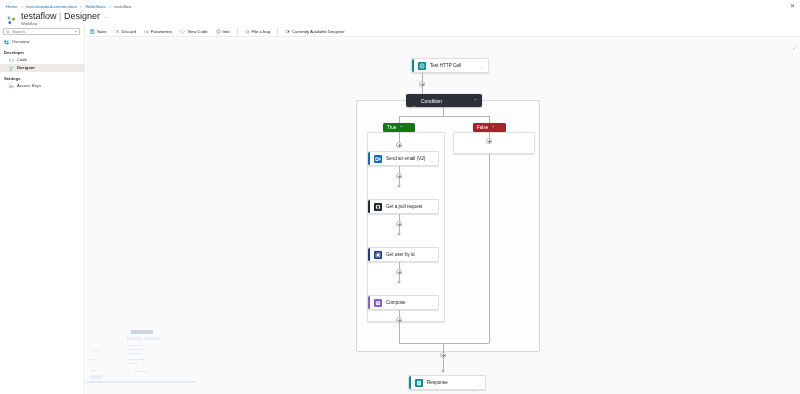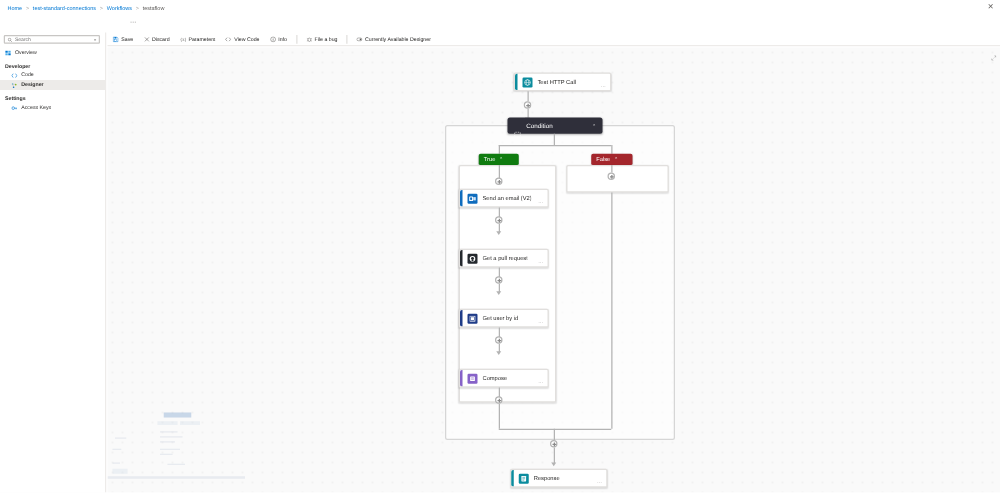--- a/index.html
+++ b/index.html
@@ -226,6 +226,21 @@
   </div>
   <div class="close-x">✕</div>
 
+  <div class="title-row">
+    <span class="title-icon">
+      <svg viewBox="0 0 16 16" width="11" height="11">
+        <circle cx="4" cy="4" r="2" fill="#59b4d9"></circle>
+        <circle cx="11" cy="6" r="2" fill="#7fba00"></circle>
+        <circle cx="5.5" cy="11" r="2" fill="#0072c6"></circle>
+        <line x1="4" y1="4" x2="11" y2="6" stroke="#a0a0a0" stroke-width="0.7"></line>
+        <line x1="4" y1="4" x2="5.5" y2="11" stroke="#a0a0a0" stroke-width="0.7"></line>
+      </svg>
+    </span>
+    <div class="title-text">
+      <h1><span>testaflow</span> <span class="sep">|</span> <span>Designer</span></h1>
+      <div class="sub">Workflow</div>
+    </div>
+  </div>
   <div class="title-dots">⋯</div>
 
   <div class="sidebar">

